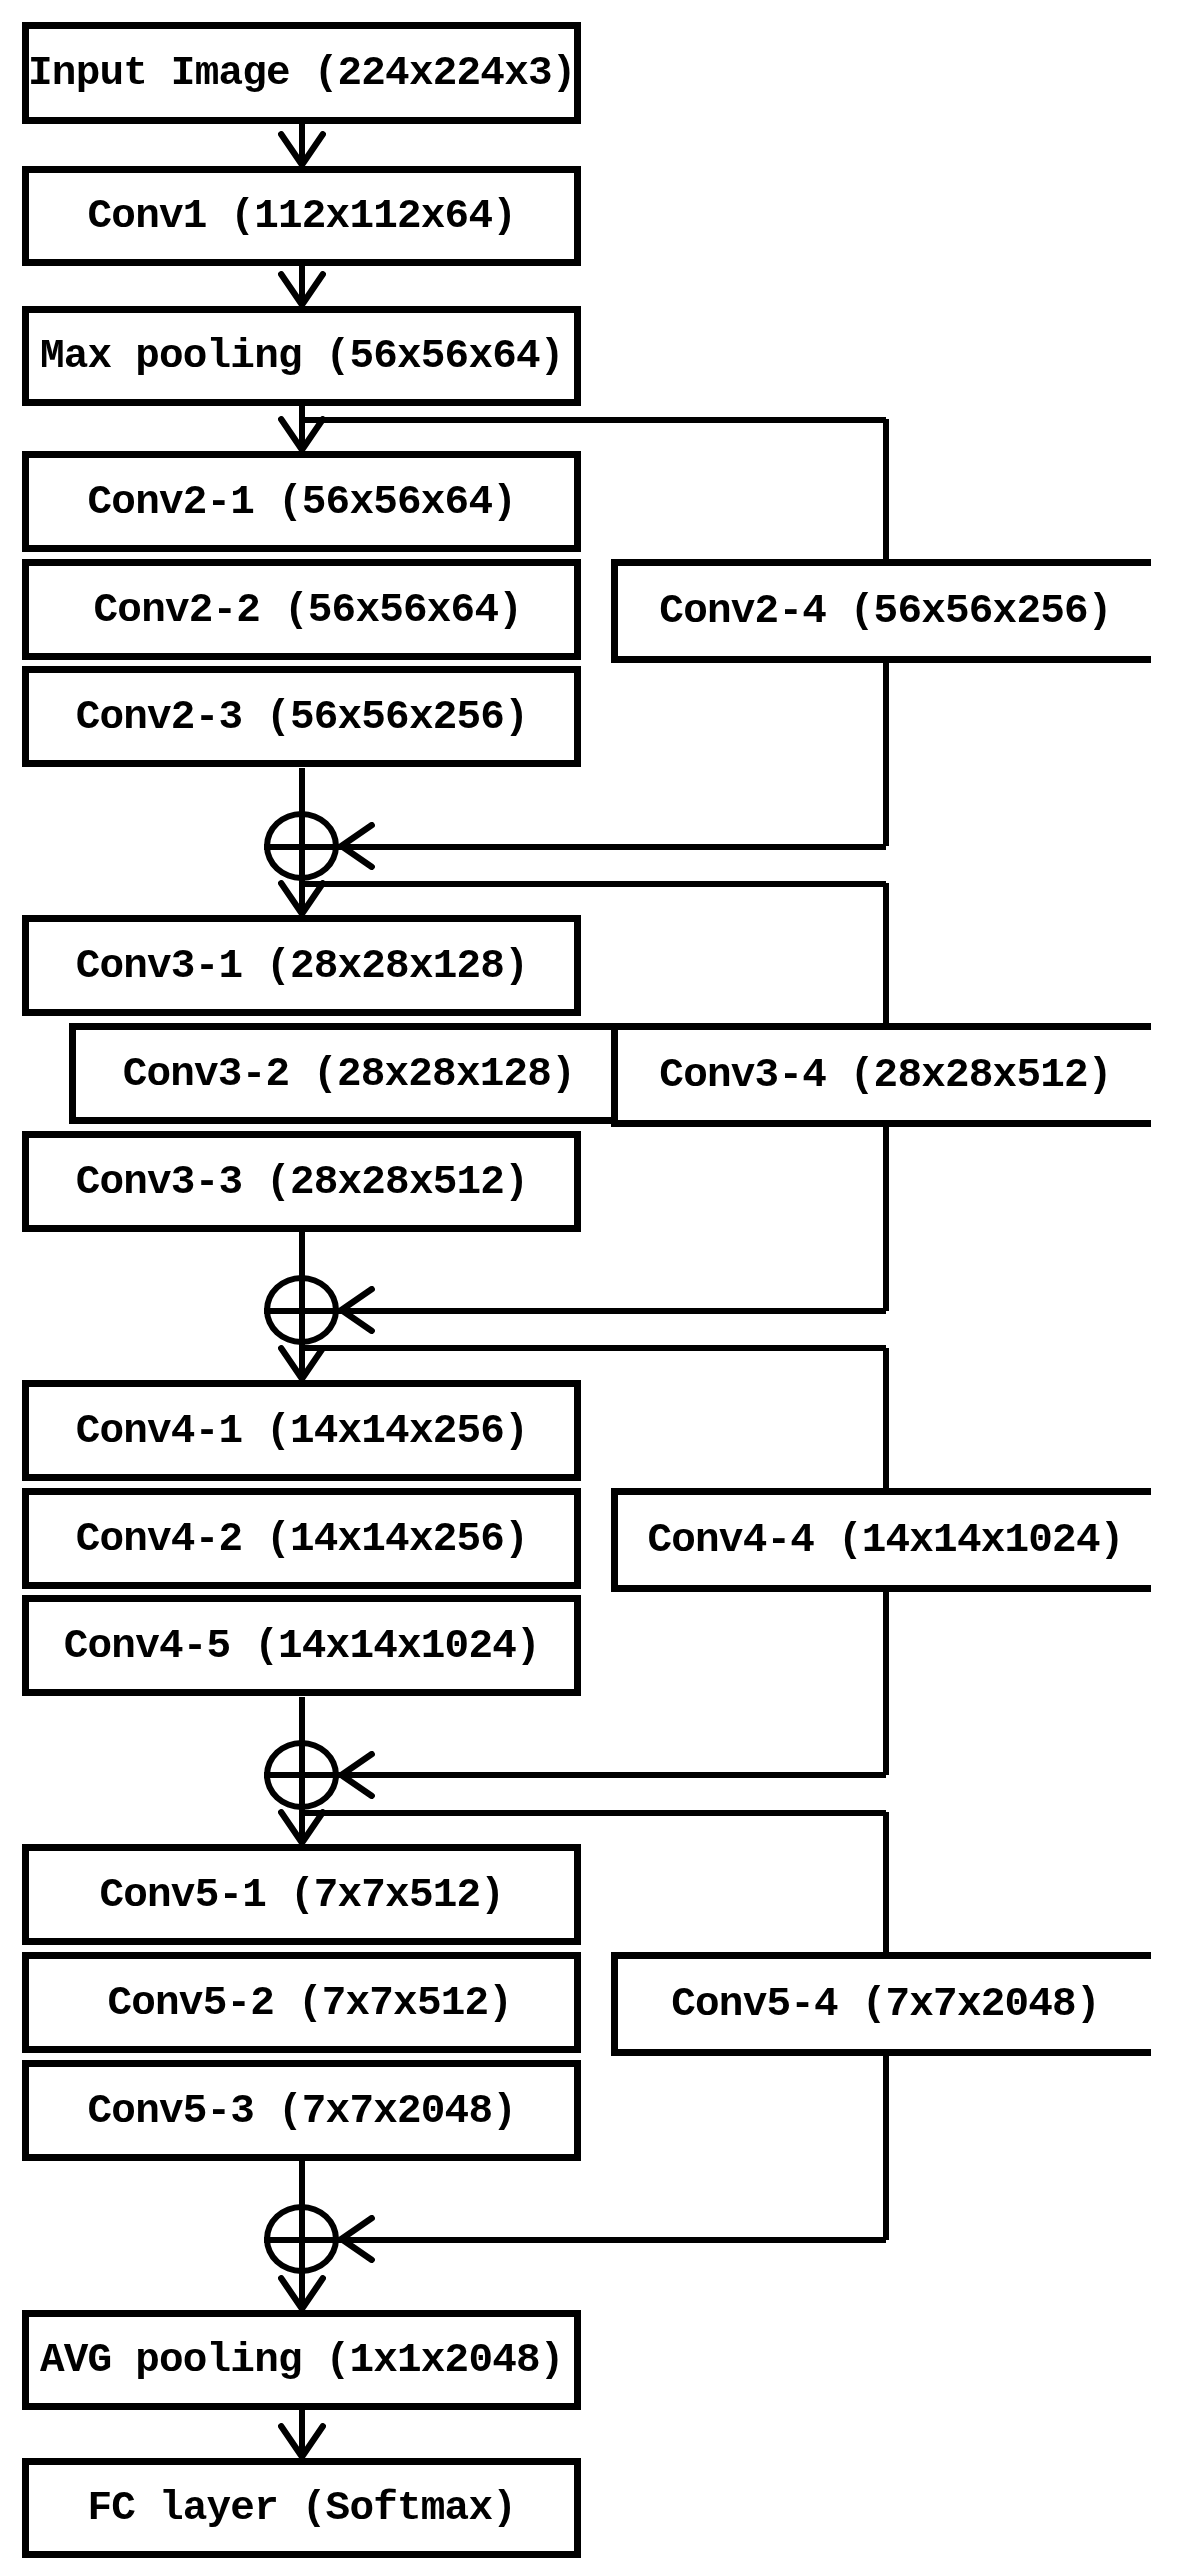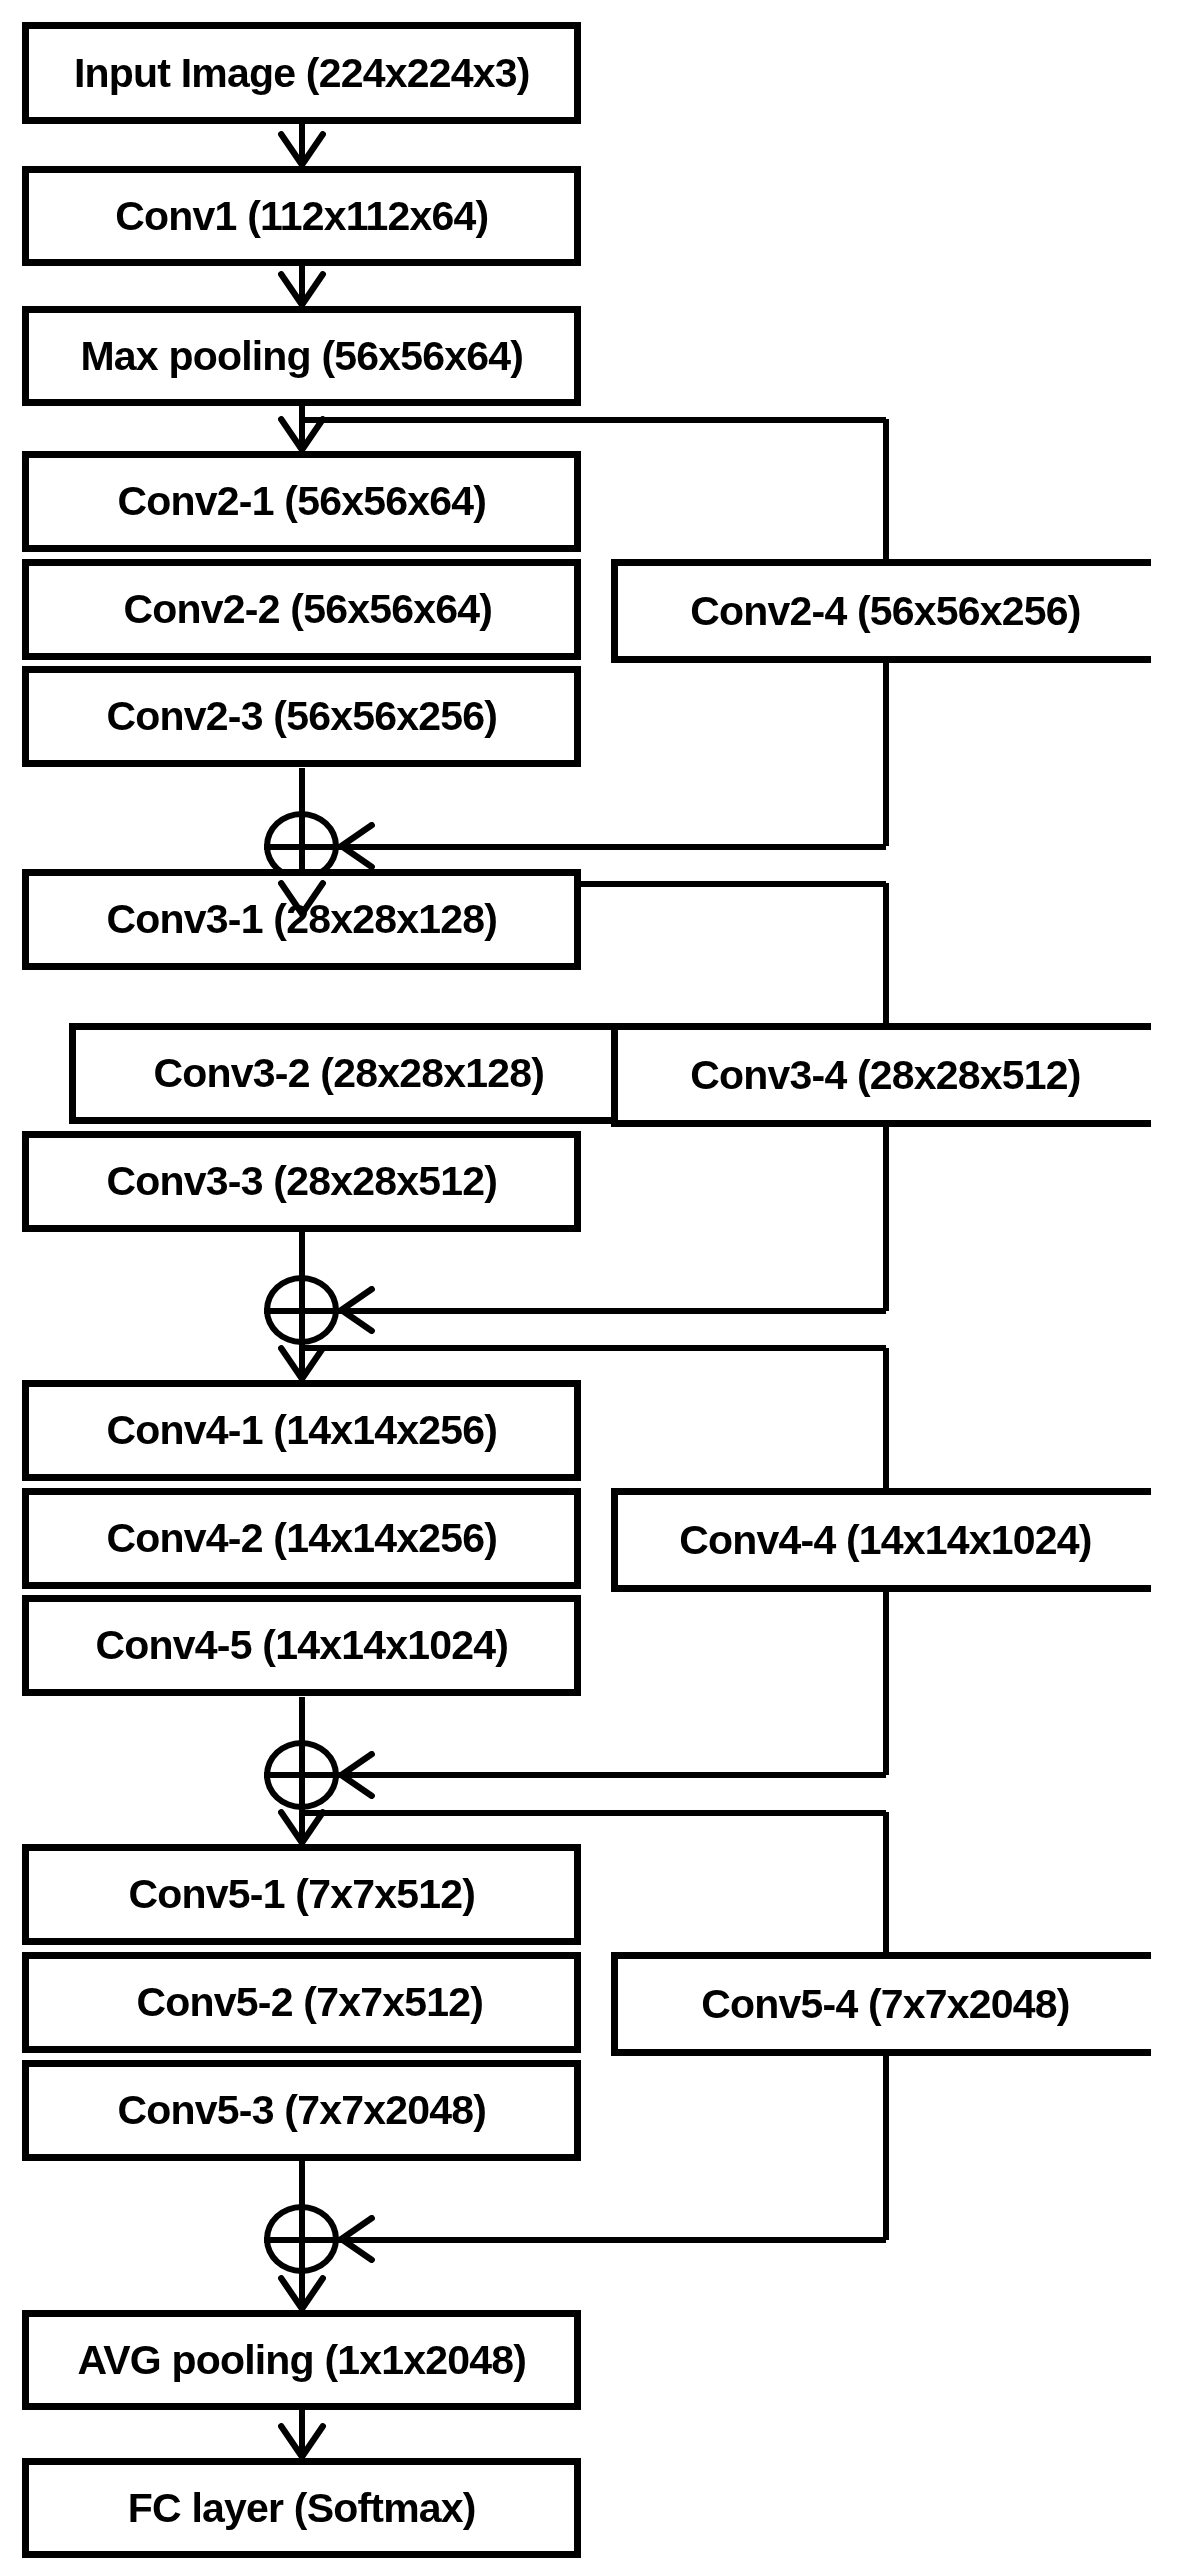--- a/index.html
+++ b/index.html
@@ -15,7 +15,7 @@
     width:1151px;
     height:2576px;
     background:var(--bg);
-    font-family:Liberation Sans, sans-serif;
+    font-family:Liberation Mono, monospace;
     overflow:hidden;
   }
   .node{

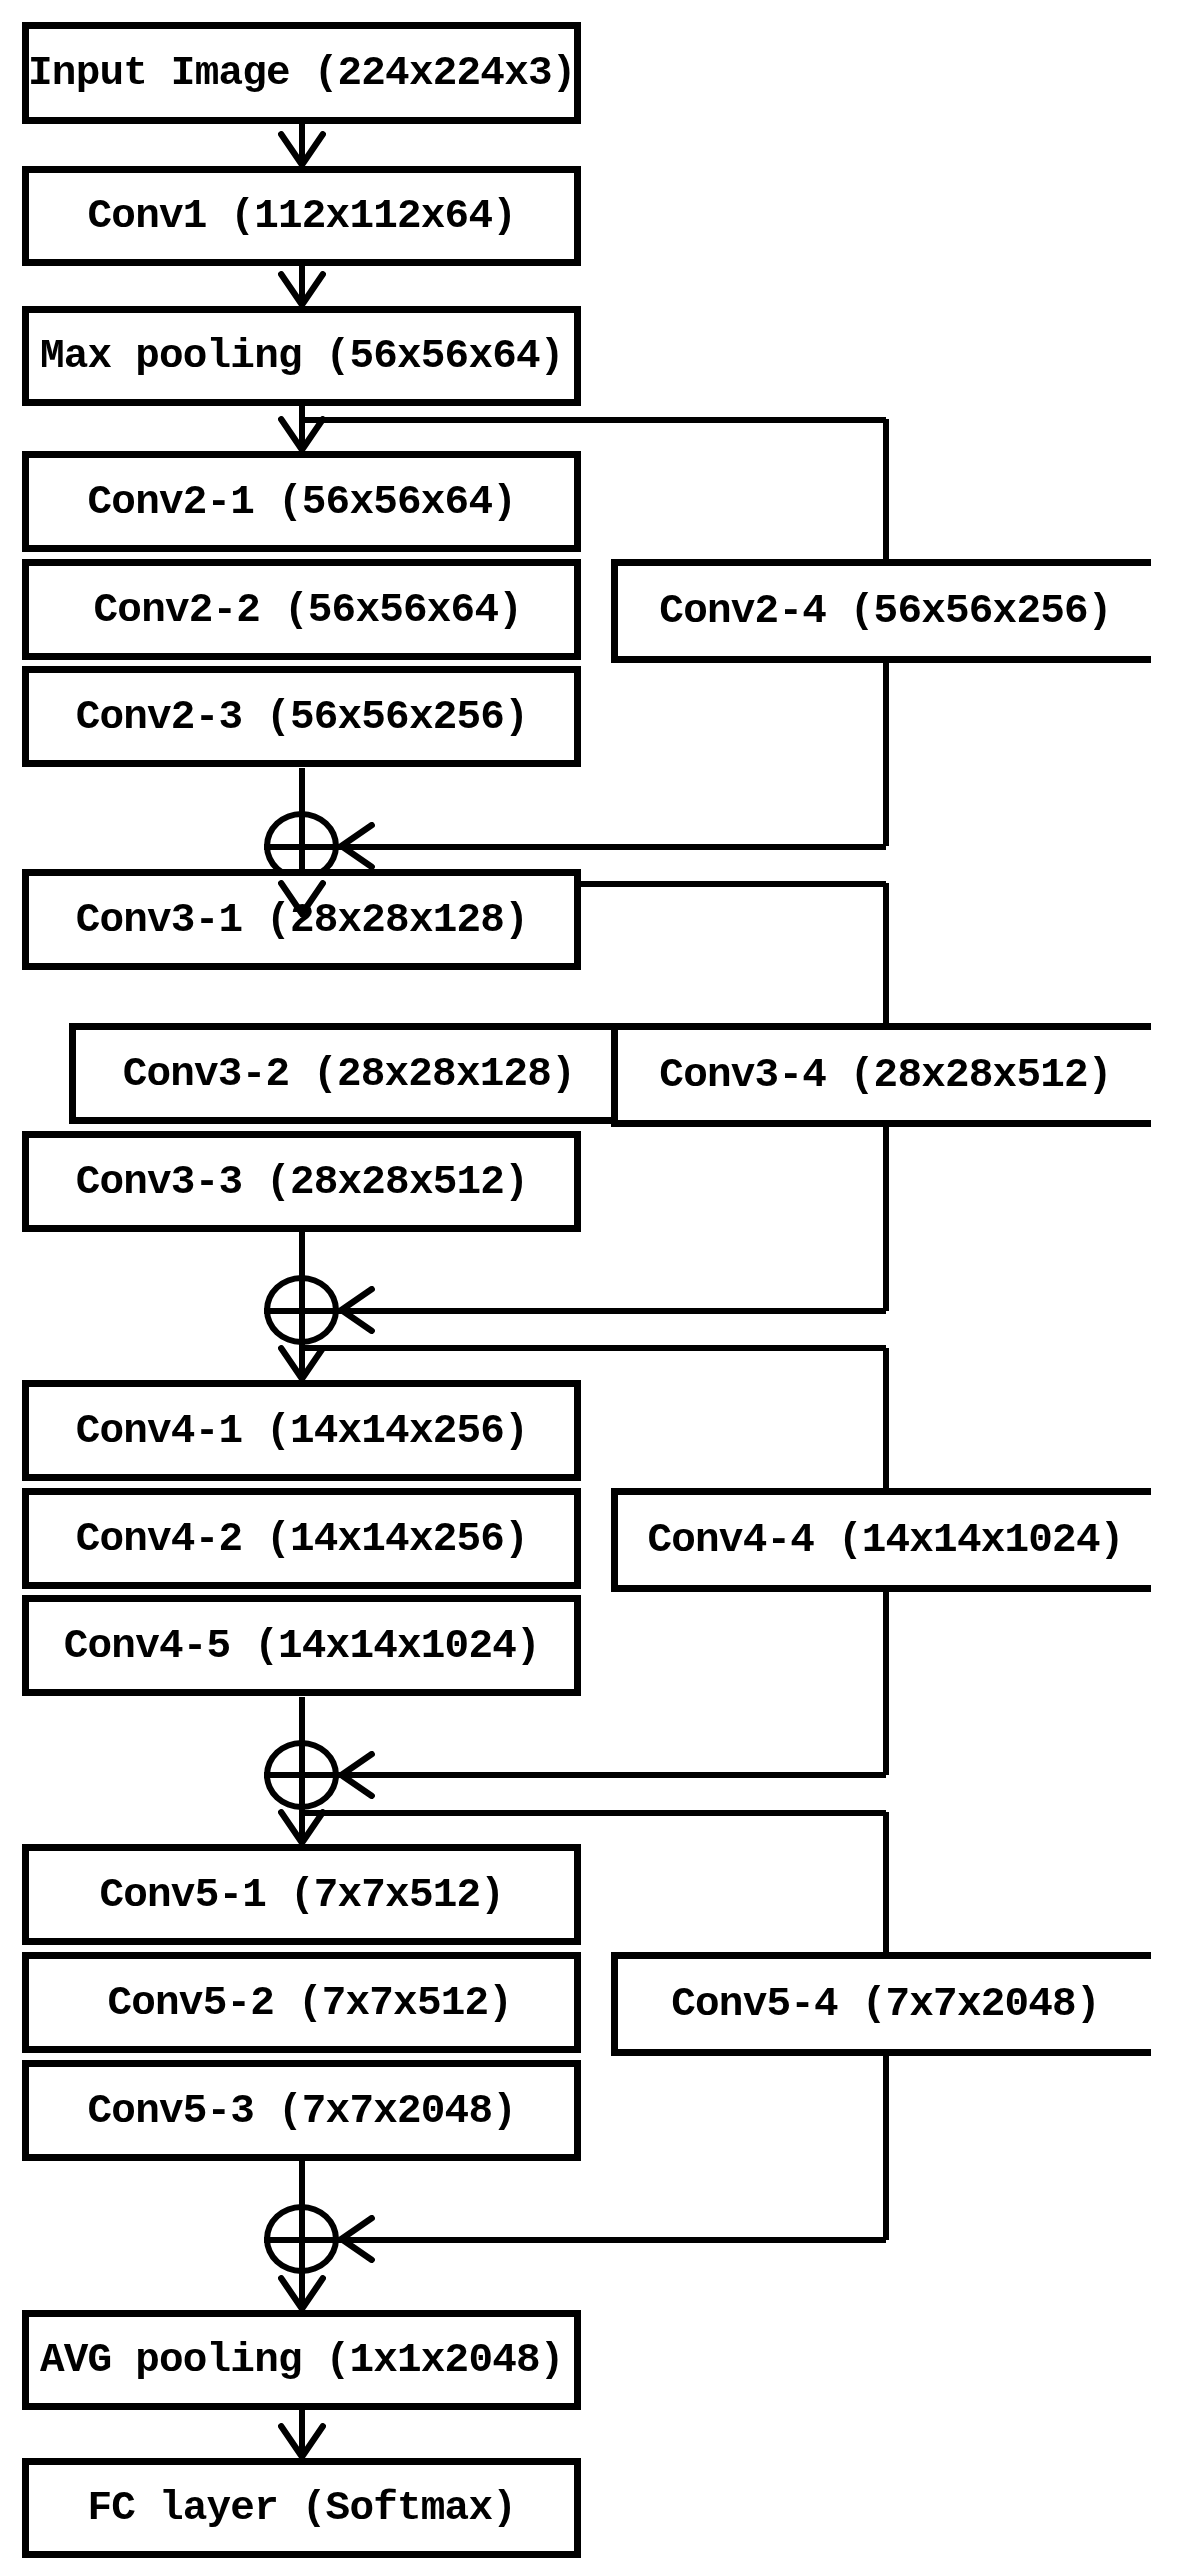--- a/index.html
+++ b/index.html
@@ -83,7 +83,7 @@
     <div class="node" style="left: 22.3px; top: 559px; width: 559px; height: 101px; padding-left: 12px;">Conv2-2 (56x56x64)</div>
     <div class="node" style="left: 22.3px; top: 666px; width: 559px; height: 101px;">Conv2-3 (56x56x256)</div>
     <div class="node" style="left: 611px; top: 559px; width: 549px; height: 104px;">Conv2-4 (56x56x256)</div>
-    <div class="node" style="left: 22.3px; top: 869px; width: 559px; height: 101px;">Conv3-1 (28x28x128)</div>
+    <div class="node" style="left: 22.3px; top: 915px; width: 559px; height: 101px;">Conv3-1 (28x28x128)</div>
     <div class="node" style="left: 22.3px; top: 1023px; width: 559px; height: 101px; margin-left: 47px;">Conv3-2 (28x28x128)</div>
     <div class="node" style="left: 22.3px; top: 1131px; width: 559px; height: 101px;">Conv3-3 (28x28x512)</div>
     <div class="node" style="left: 611px; top: 1023px; width: 549px; height: 104px;">Conv3-4 (28x28x512)</div>

